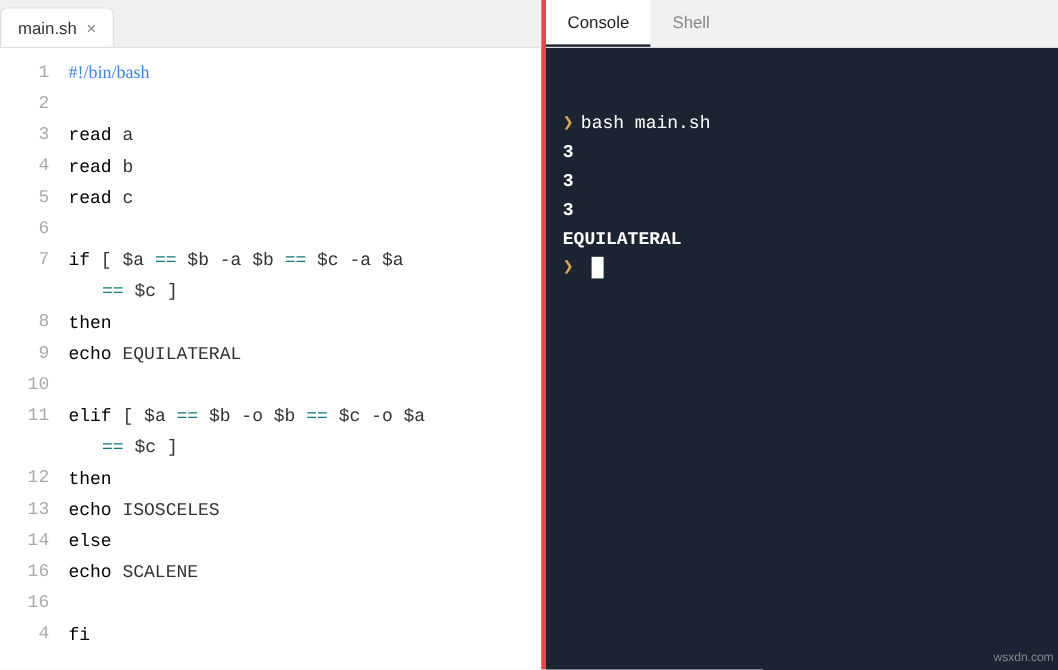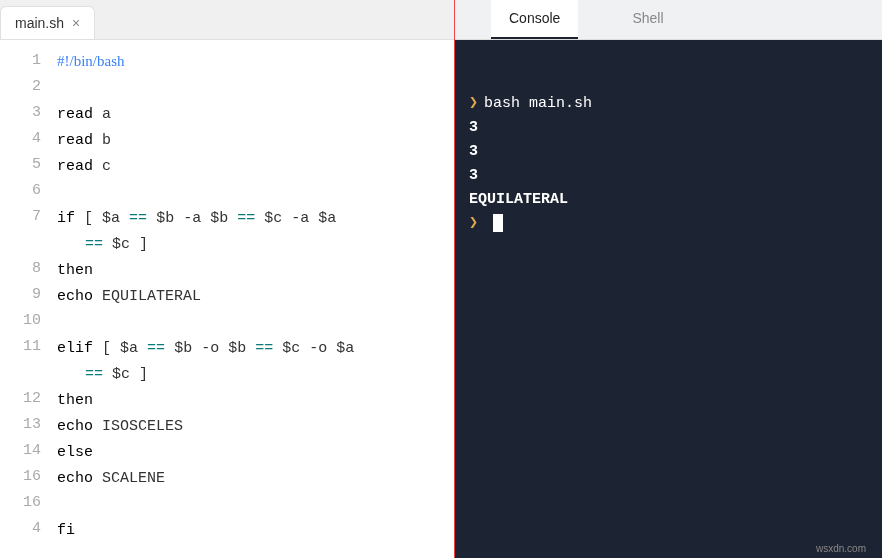--- a/index.html
+++ b/index.html
@@ -5,7 +5,7 @@
     * { margin: 0; padding: 0; box-sizing: border-box; }
     body { font-family: -apple-system, BlinkMacSystemFont, 'Segoe UI', sans-serif; background: #f5f5f5; width: 882px; height: 558px; overflow: hidden; display: flex; }
     
-    .pane-left { width: 455px; background: #fff; display: flex; flex-direction: column; border-right: 1px solid #ef4444; }
+    .pane-left { width: 455px; background: #fff; display: flex; flex-direction: column; border-right: 4px solid #ef4444; }
     .pane-right { flex: 1; display: flex; flex-direction: column; background: #1c2333; }
     
     .tab-bar { display: flex; background: #f0f0f0; border-bottom: 1px solid #e0e0e0; height: 40px; align-items: flex-end; }

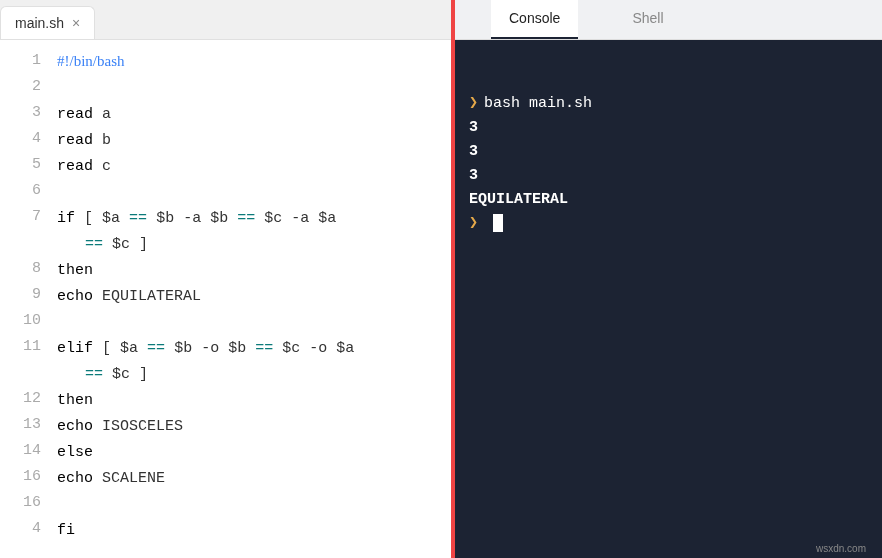--- a/index.html
+++ b/index.html
@@ -13,7 +13,7 @@
     .tab-close { font-size: 14px; color: #888; cursor: pointer; line-height: 1; }
     
     .right-tabs { display: flex; background: #f0f1f3; height: 40px; border-bottom: 1px solid #ddd; }
-    .right-tab { padding: 10px 18px; font-size: 14px; color: #888; cursor: pointer; margin-left: 36px; }
+    .right-tab { padding: 10px 18px; font-size: 14px; color: #888; cursor: pointer; }
     .right-tab.active { color: #222; background: #fff; border-bottom: 2px solid #1c2333; }
     
     .editor { display: flex; flex: 1; overflow: auto; font-family: 'Consolas', 'Monaco', 'Courier New', monospace; font-size: 15px; line-height: 26px; padding-top: 8px; }

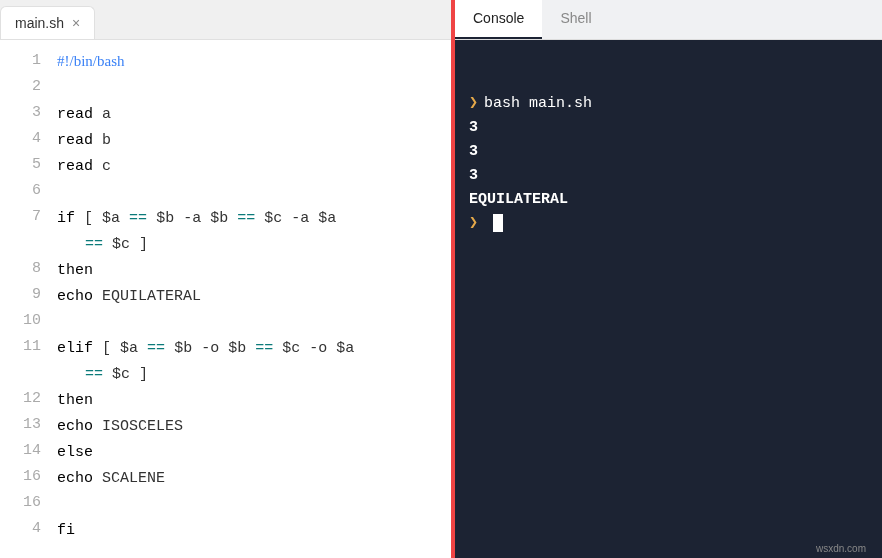--- a/index.html
+++ b/index.html
@@ -35,7 +35,7 @@
     .out { color: #fff; font-weight: 600; }
     .cursor-box { display: inline-block; width: 10px; height: 18px; background: #fff; vertical-align: middle; }
     
-    .watermark { position: fixed; right: 16px; bottom: 4px; font-size: 10px; color: #888; z-index: 10; }
+    .watermark { position: fixed; right: 4px; bottom: 4px; font-size: 10px; color: #888; z-index: 10; }
   </style>
 </head>
 <body>

